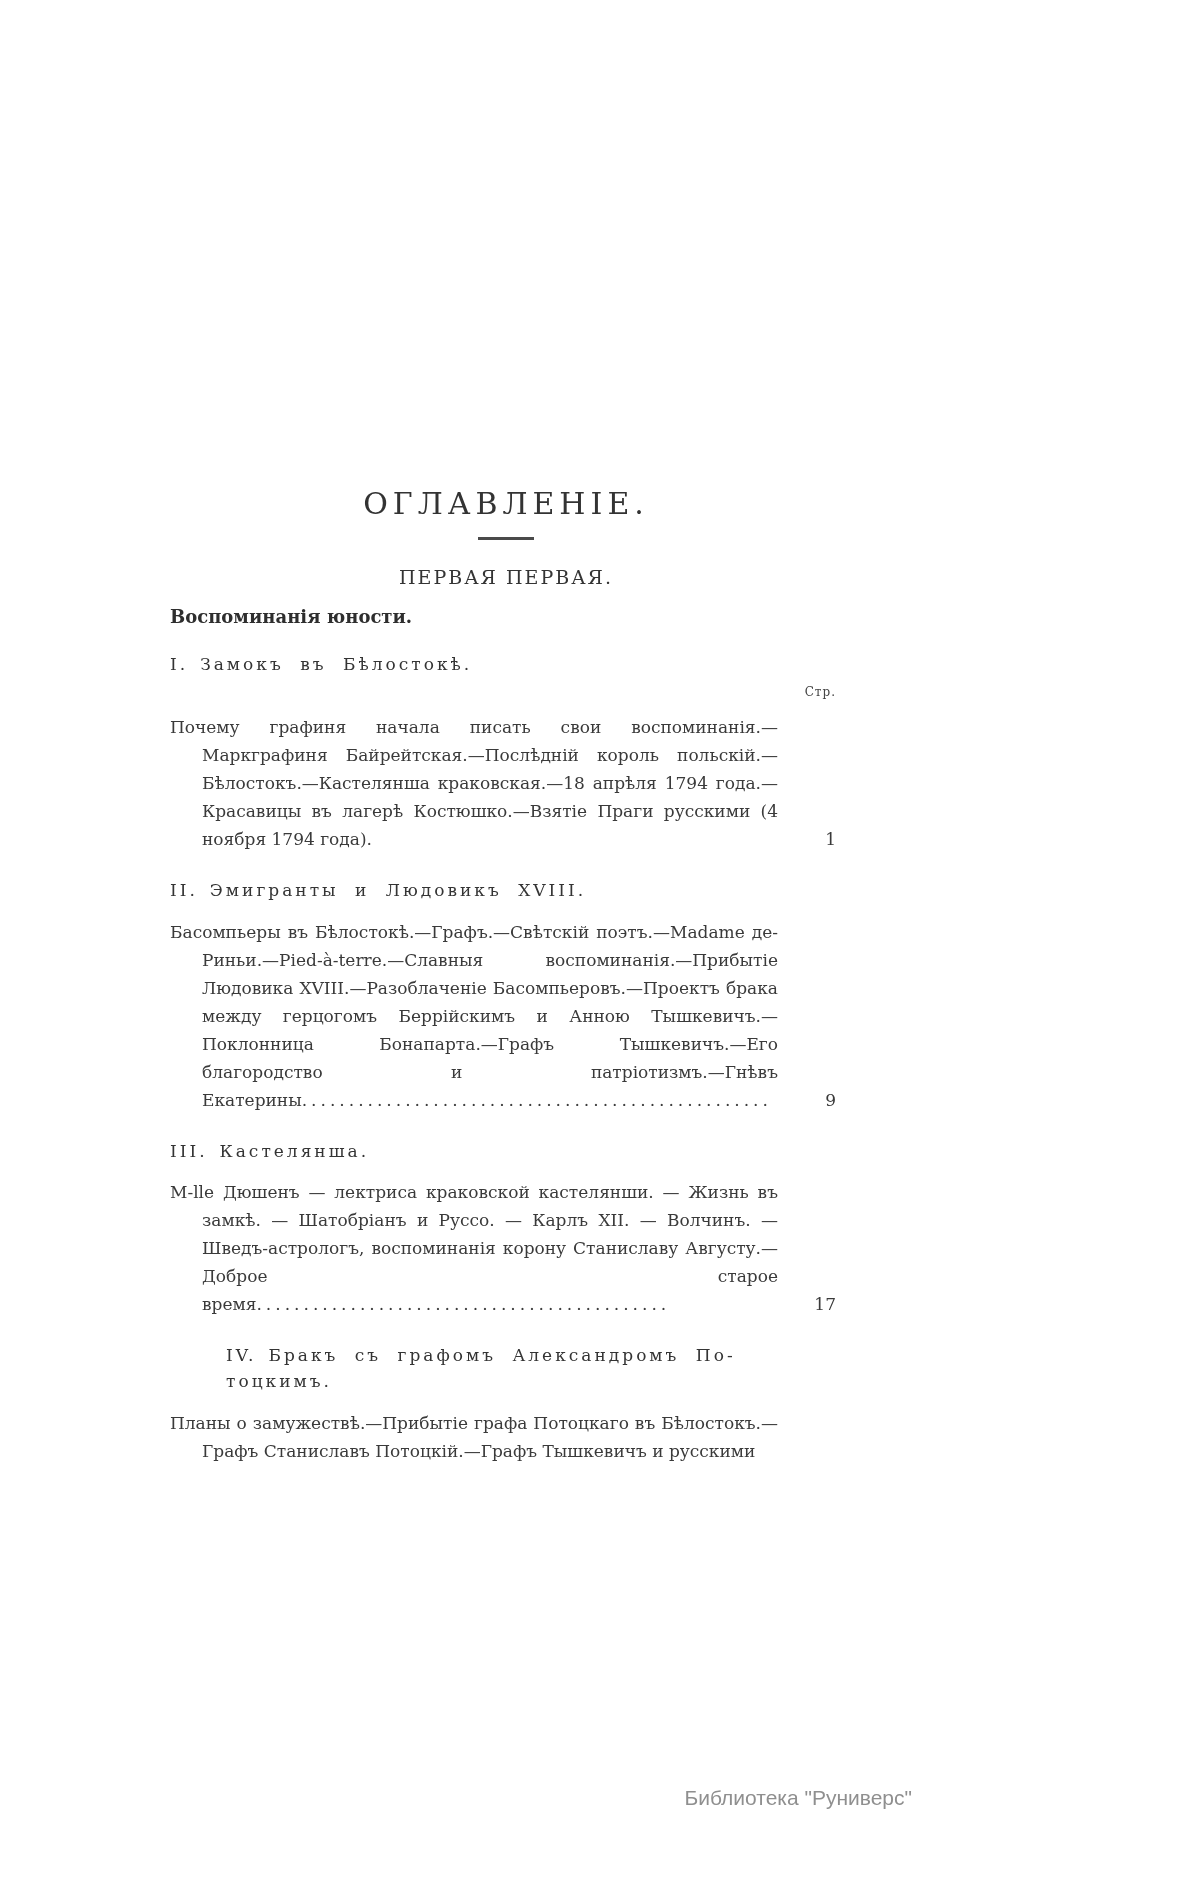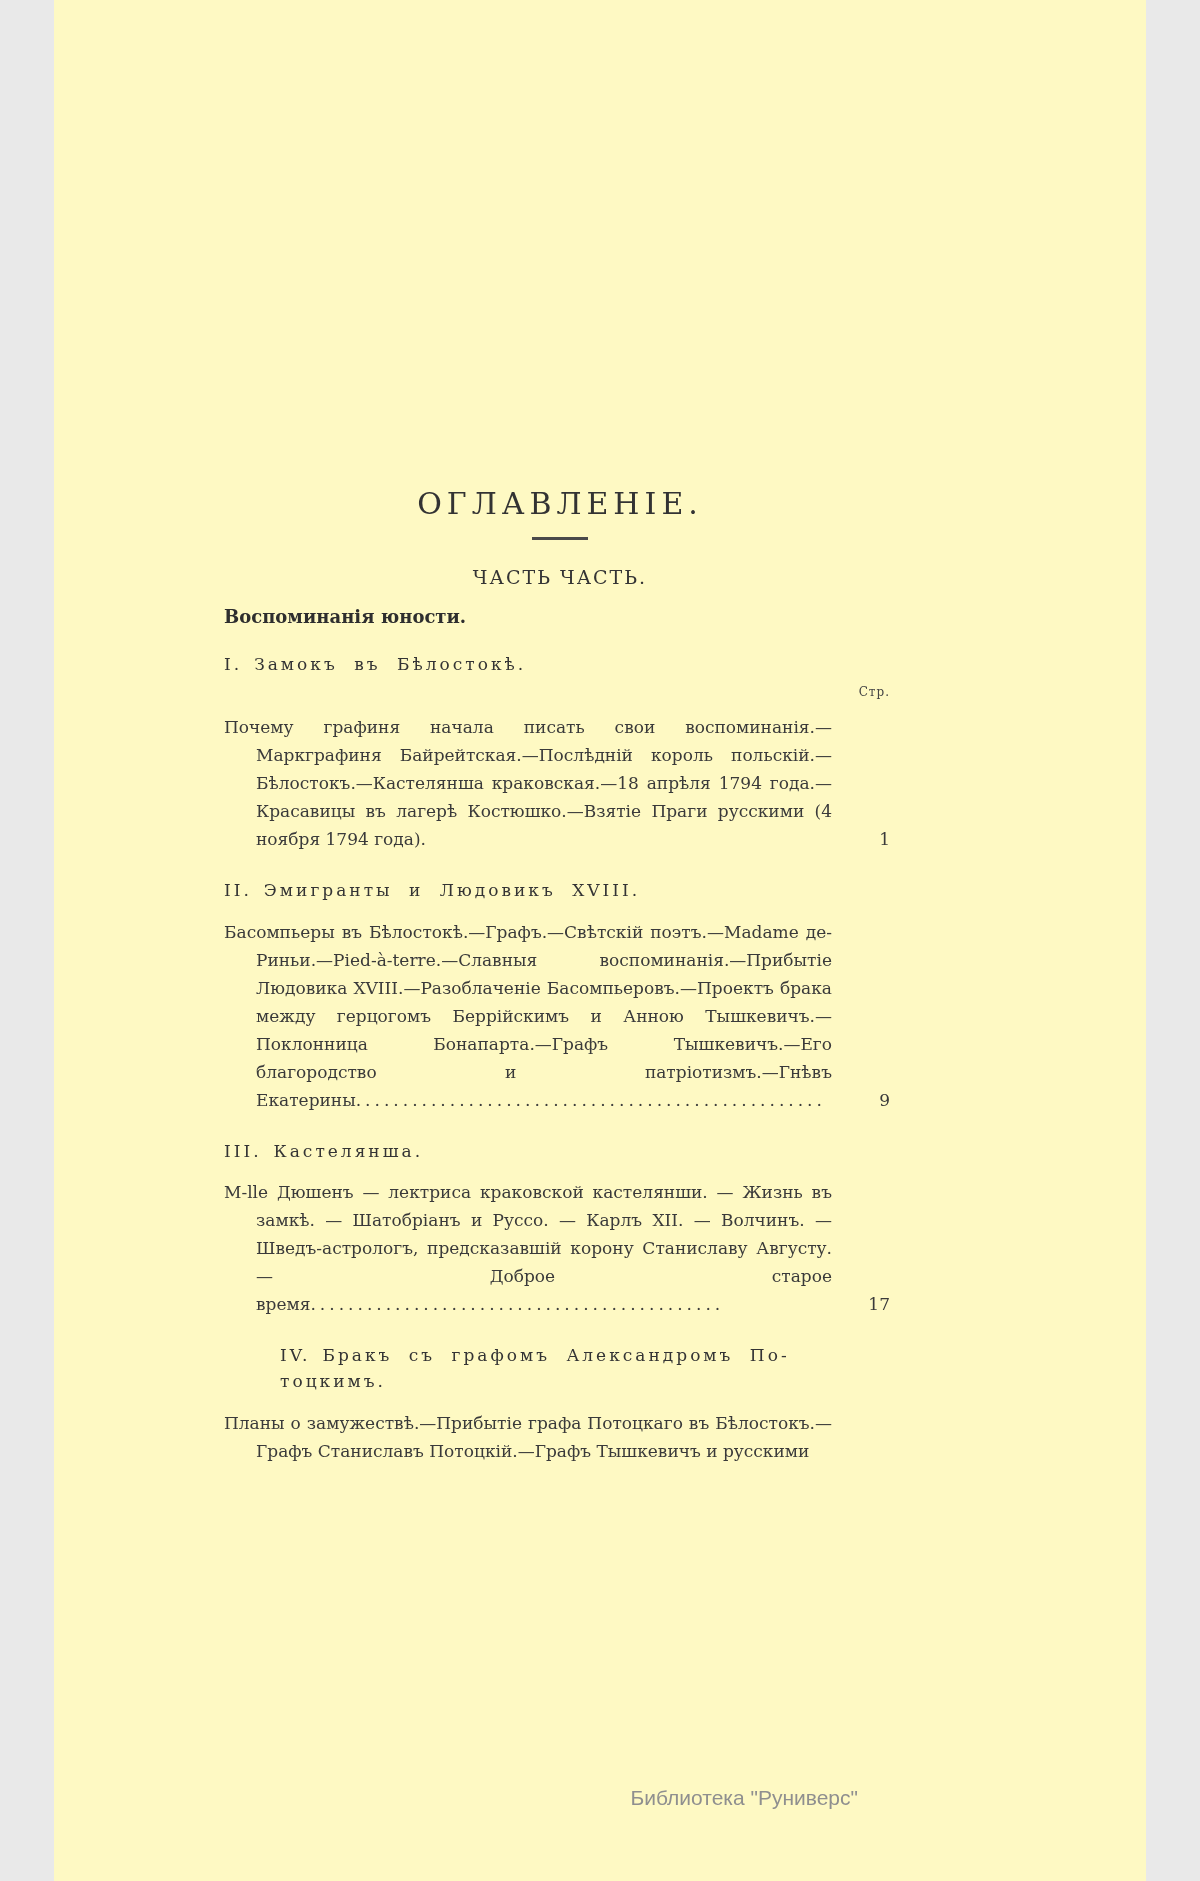--- a/index.html
+++ b/index.html
@@ -5,10 +5,10 @@
   html, body { margin: 0; padding: 0; background: #e9e9e9; }
   .page {
     position: relative;
-    width: 1092px;
+    width: 1200px;
     height: 1881px;
     margin: 0 auto;
-    background: #fef9c3;
+    background: #ffffff;
     font-family: "DejaVu Serif", "Liberation Serif", serif;
     color: #3c3c3c;
     overflow: hidden;

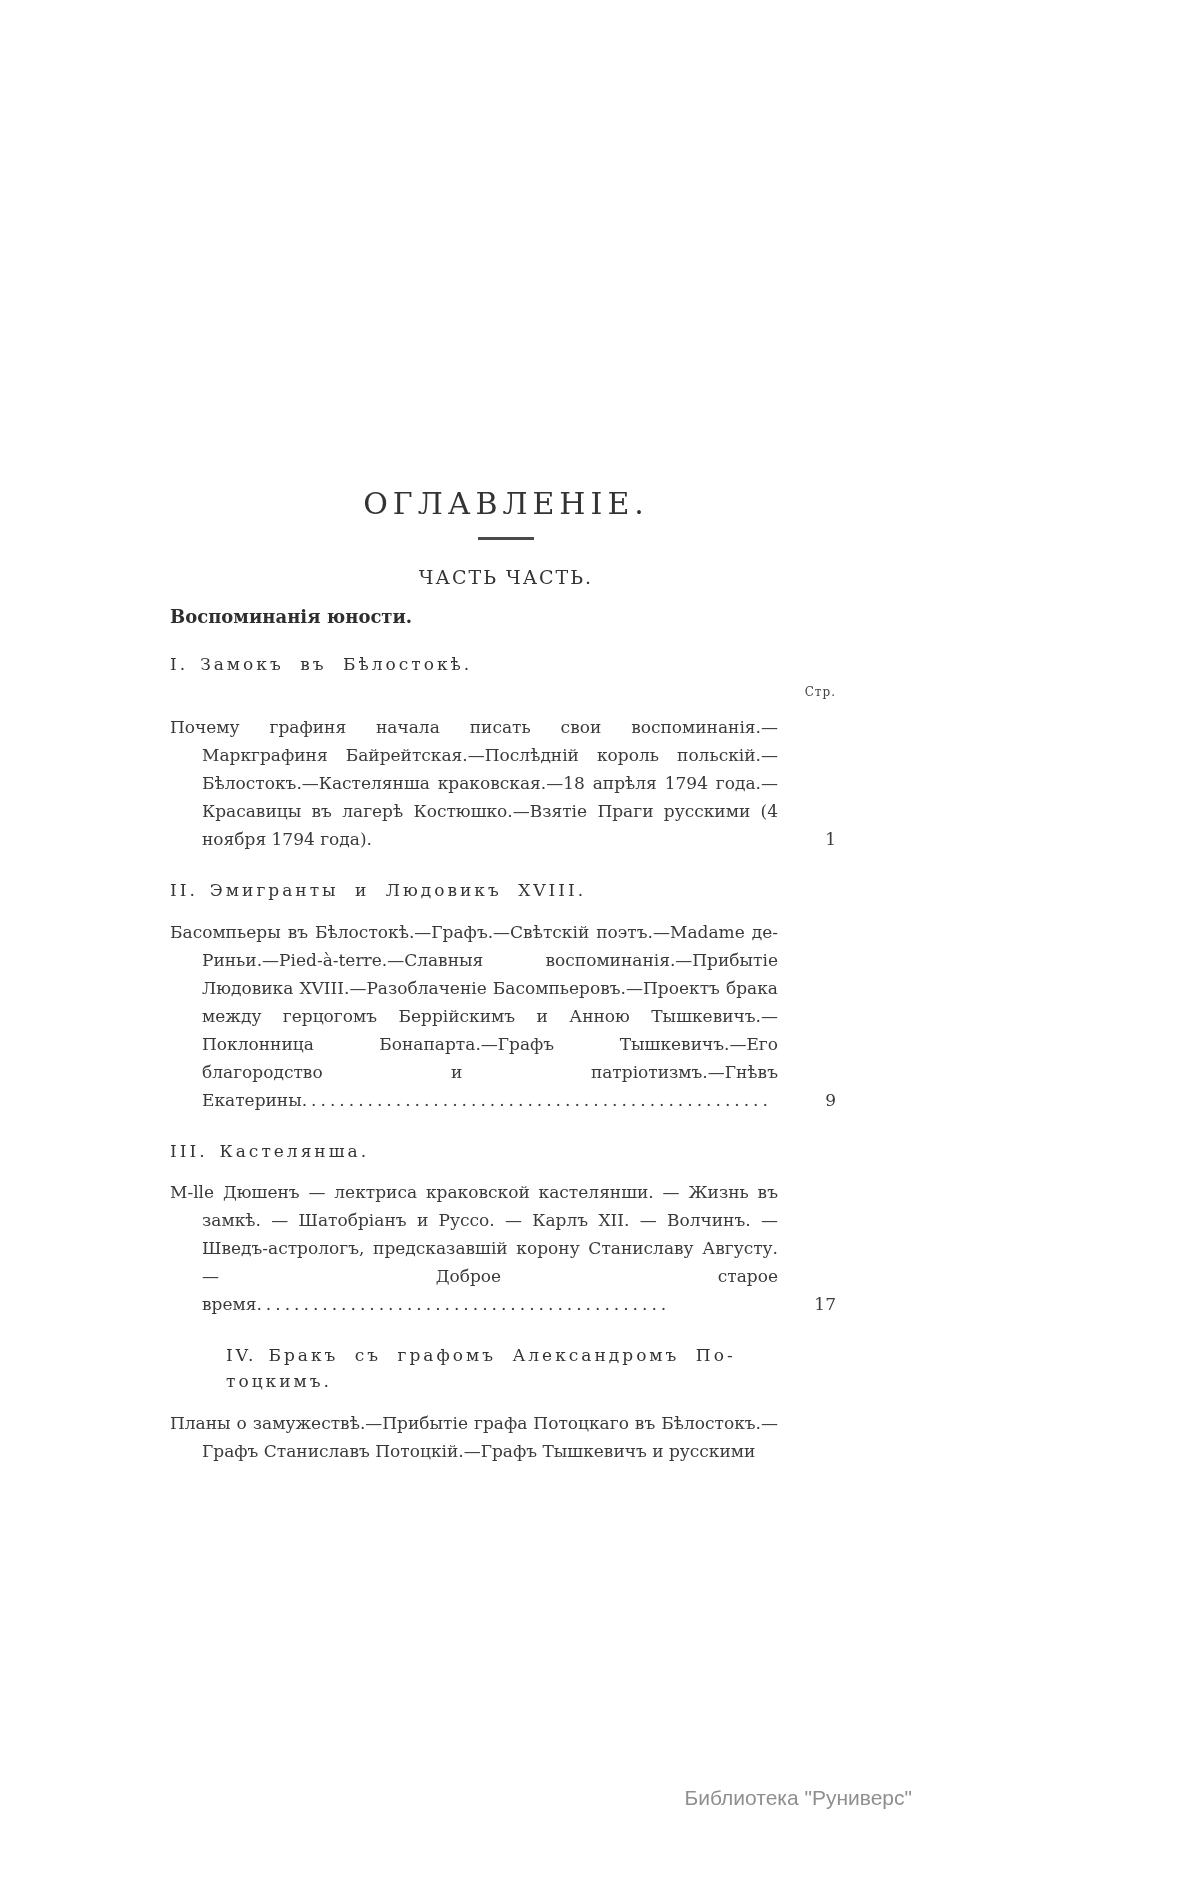--- a/index.html
+++ b/index.html
@@ -106,7 +106,7 @@
 
     <h1 class="title">ОГЛАВЛЕНІЕ.</h1>
     <div class="rule"></div>
-    <div class="part">ЧАСТЬ ЧАСТЬ.</div>
+    <div class="part">ПЕРВАЯ ПЕРВАЯ.</div>
     <div class="subtitle">Воспоминанія юности.</div>
 
     <section class="toc-section">

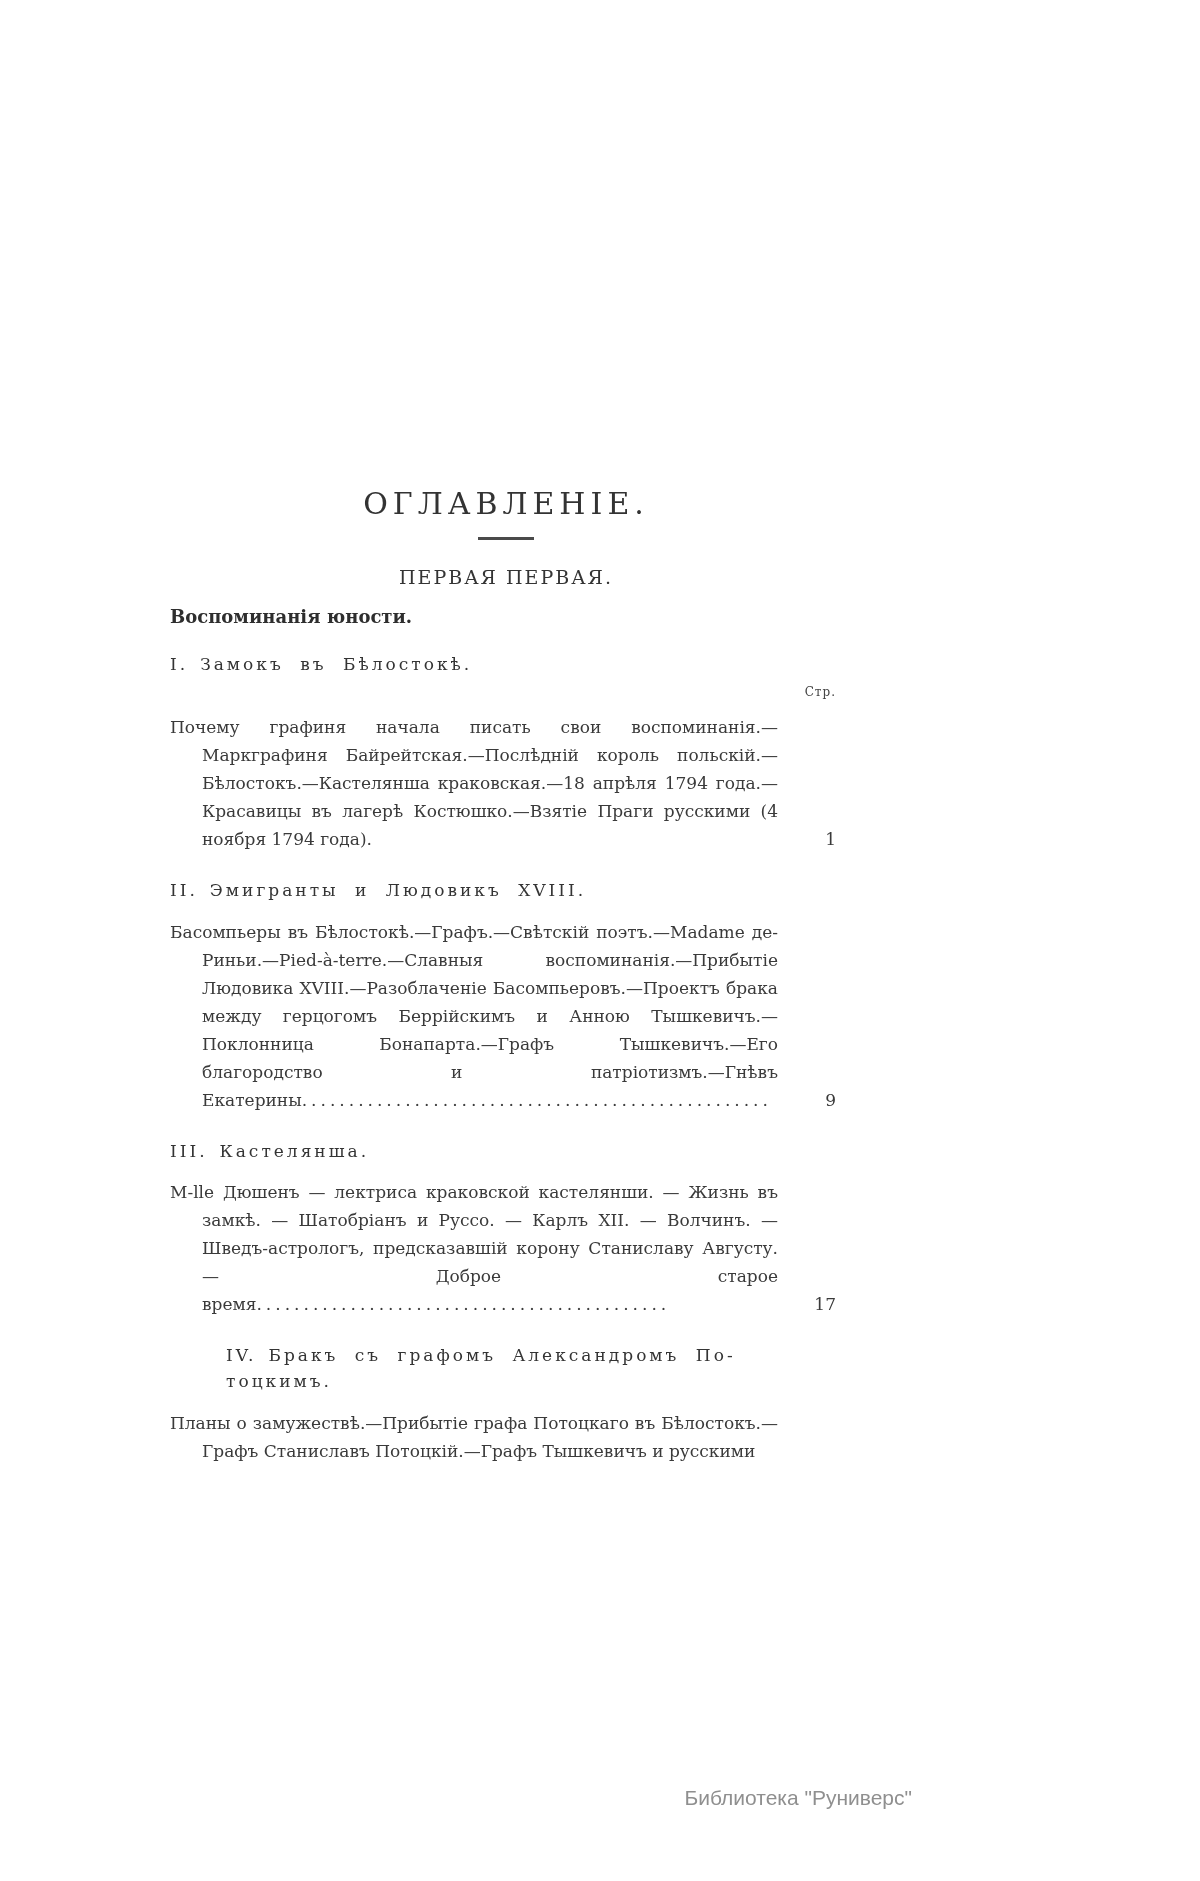--- a/index.html
+++ b/index.html
@@ -135,7 +135,7 @@
         <span class="num">III.</span><span>Кастелянша.</span>
       </h2>
       <p class="entry">
-        <span>M-lle Дюшенъ — лектриса краковской кастелянши. — Жизнь въ замкѣ. — Шатобріанъ и Руссо. — Карлъ XII. — Волчинъ. — Шведъ-астрологъ, предсказавшій корону Станиславу Августу.— Доброе старое время</span><span class="dots">............................................</span>
+        <span>M-lle Дюшенъ — лектриса краковской кастелянши. — Жизнь въ замкѣ. — Шатобріанъ и Руссо. — Карлъ XII. — Волчинъ. — Шведъ-астрологъ, воспоминанія корону Станиславу Августу.— Доброе старое время</span><span class="dots">............................................</span>
         <span class="pagenum">17</span>
       </p>
     </section>

